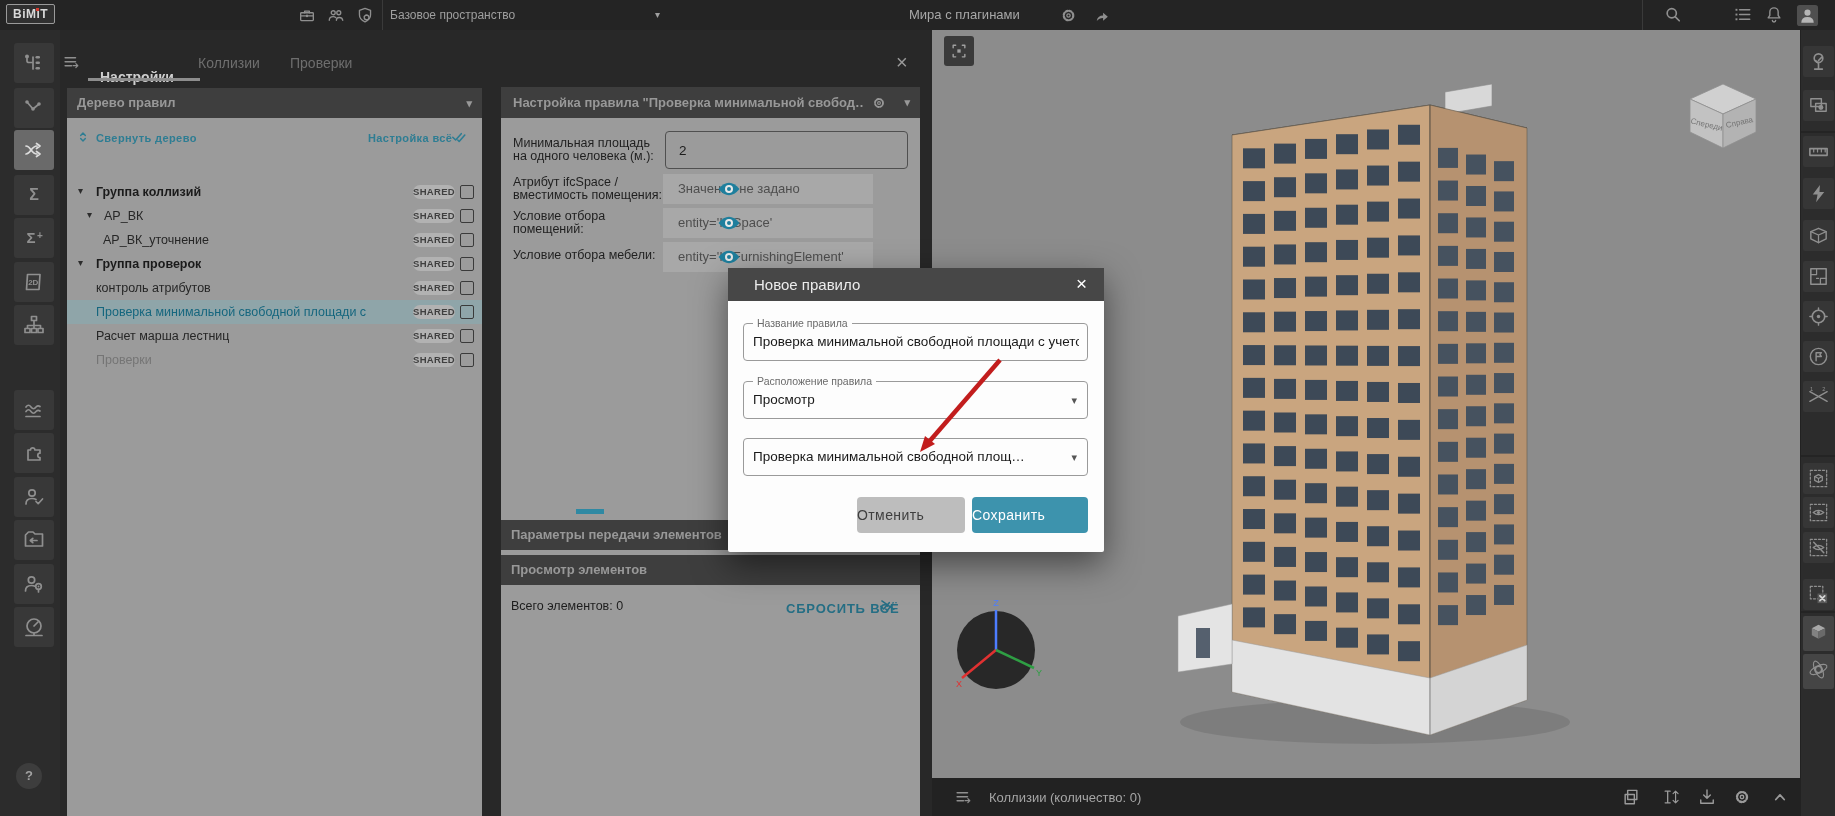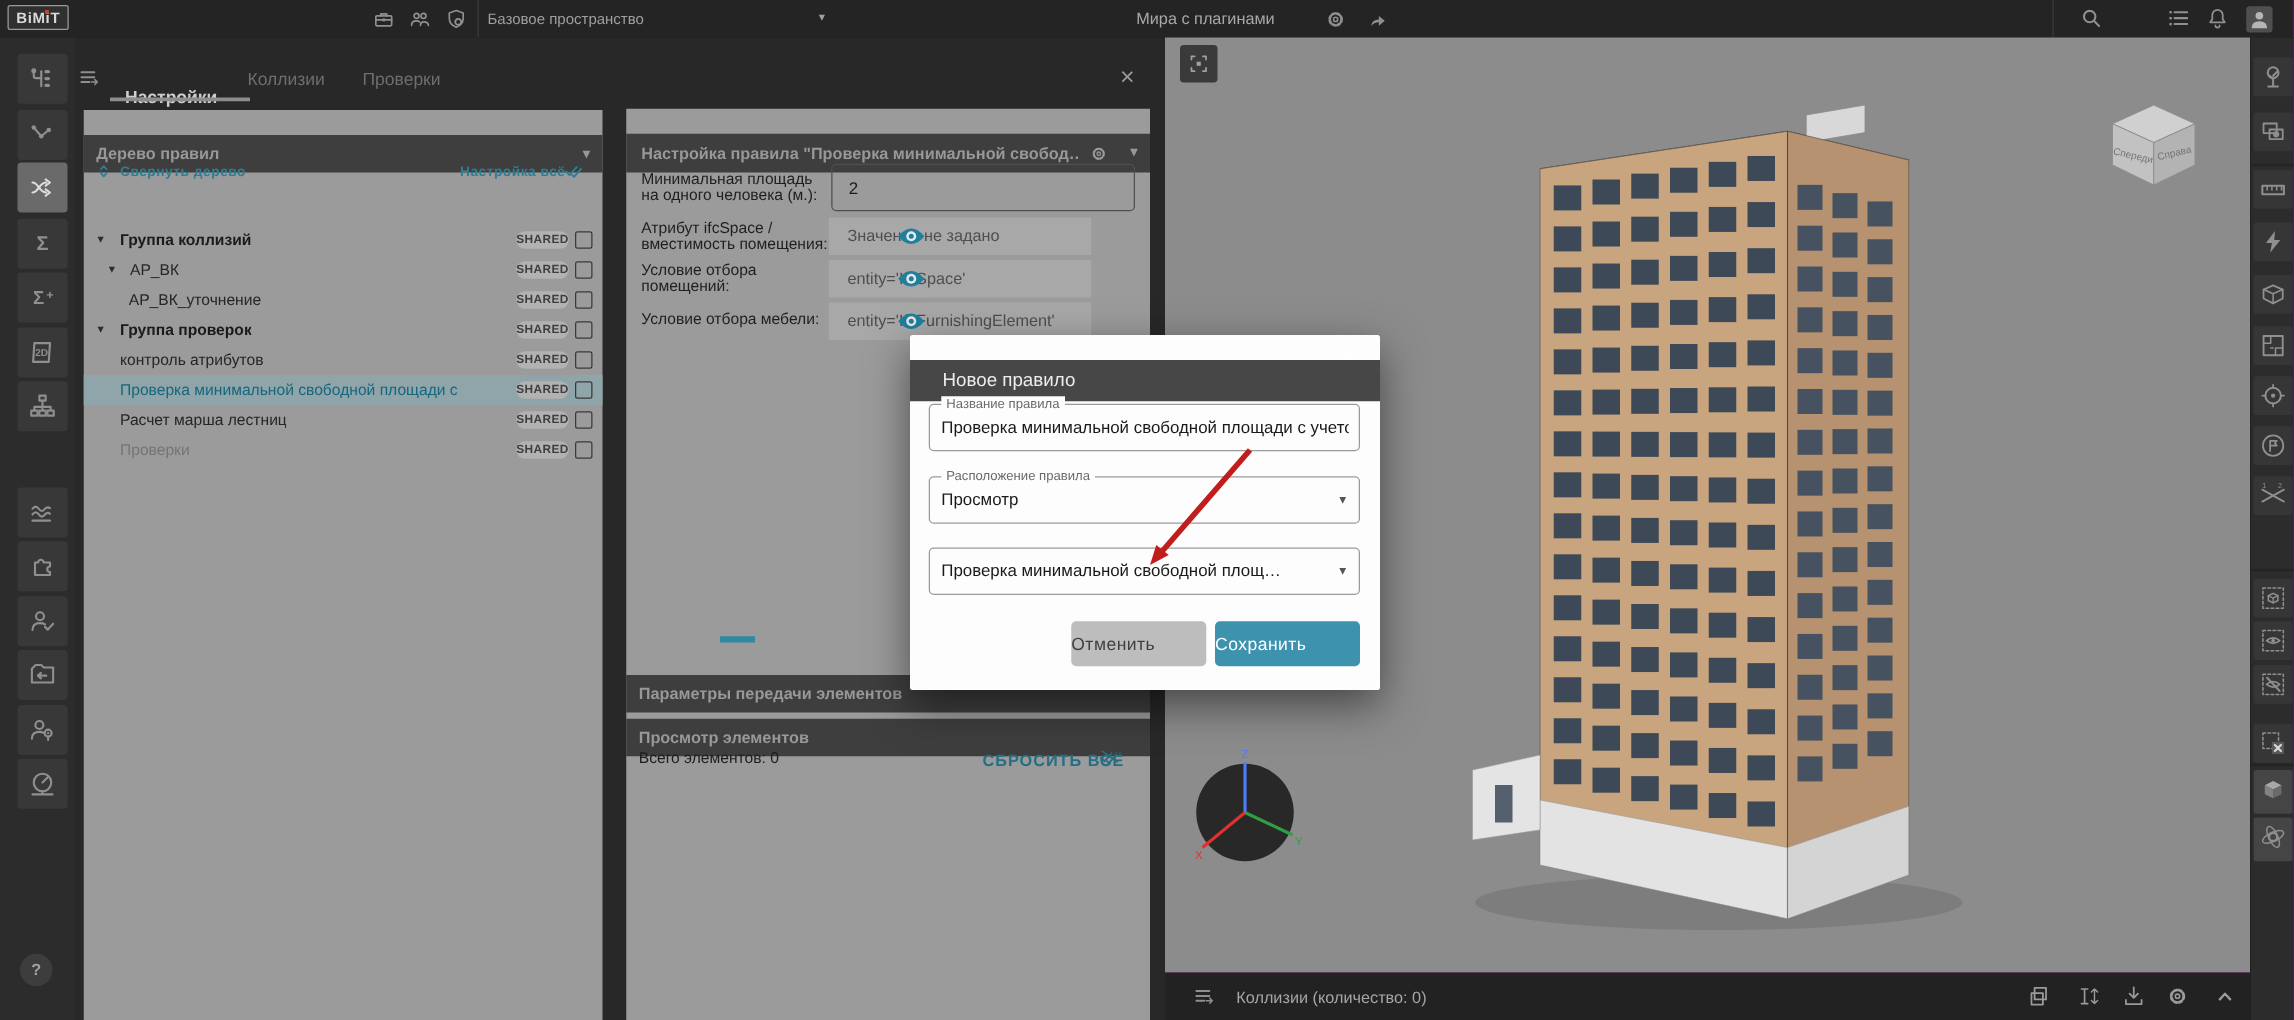--- a/index.html
+++ b/index.html
@@ -3,7 +3,7 @@
 <meta charset="utf-8">
 <style>
   html,body{margin:0;padding:0;background:#282828;font-family:"Liberation Sans",sans-serif;}
-  #app{position:relative;width:1835px;height:816px;overflow:hidden;background:#a21caf;
+  #app{position:relative;width:1835px;height:816px;overflow:hidden;background:#ef4444;
        -webkit-font-smoothing:antialiased;}
   .abs{position:absolute;}
   .ic{display:block;color:#8f8f8f;}

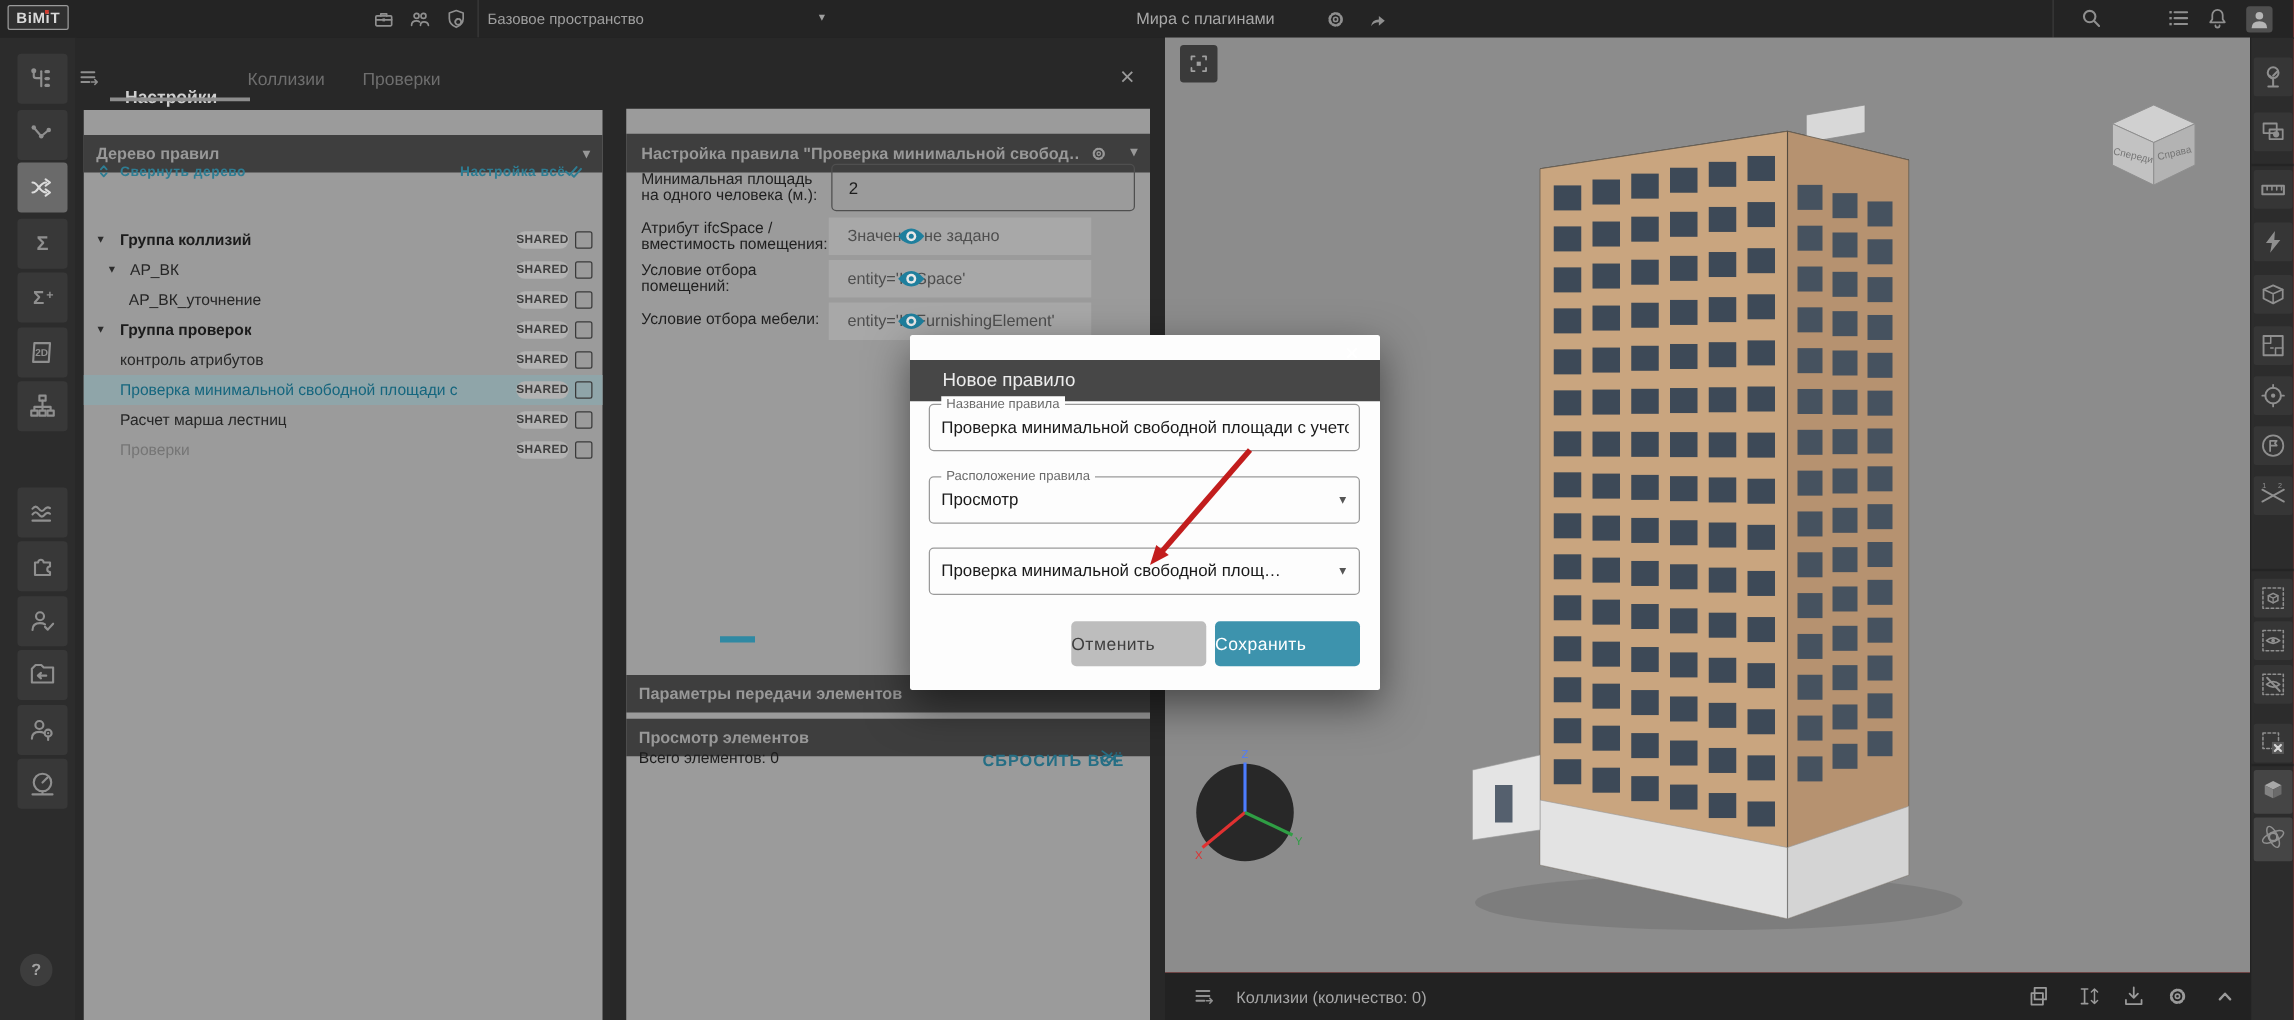--- a/index.html
+++ b/index.html
@@ -36,7 +36,7 @@
 
   
   #tree-panel{left:7px;top:58px;width:415px;height:728px;background:#9b9b9b;}
-  .dark-hdr{background:#3e3e3e;color:#989898;font-size:13px;font-weight:bold;margin-top:20px;}
+  .dark-hdr{background:#3e3e3e;color:#989898;font-size:13px;font-weight:bold;}
   #tree-hdr{left:0;top:0;width:415px;height:30px;line-height:30px;}
   #tree-hdr span{padding-left:10px;}
   .hdr-caret{position:absolute;right:10px;top:0;color:#989898;font-size:11px;line-height:30px;}

